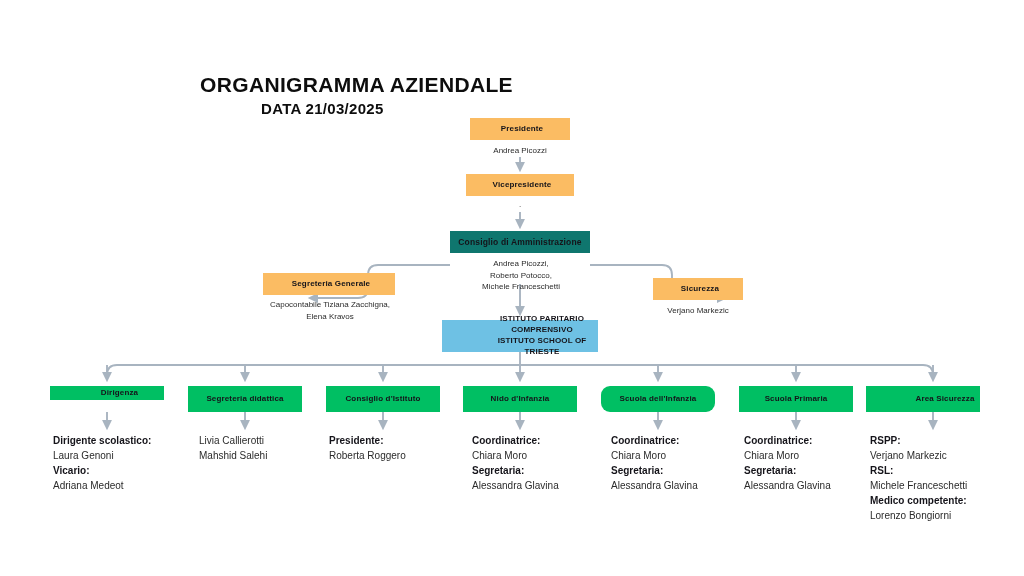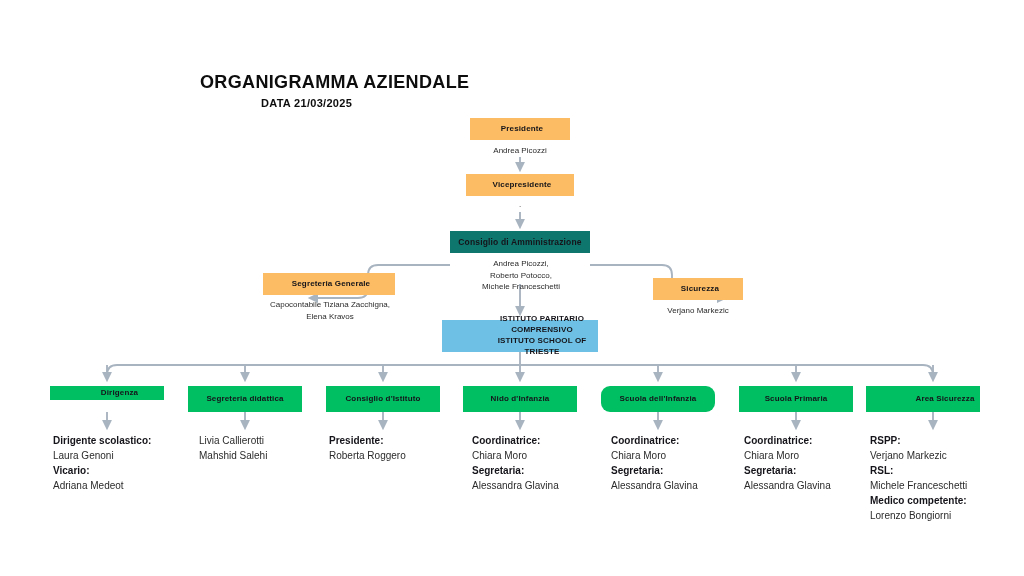--- a/index.html
+++ b/index.html
@@ -29,7 +29,7 @@
     text-align: left;
   }
   .chart-title {
-    font-size: 18px;
+    font-size: 21px;
     font-weight: bold;
     letter-spacing: 0.35px;
     color: #0d0d0d;

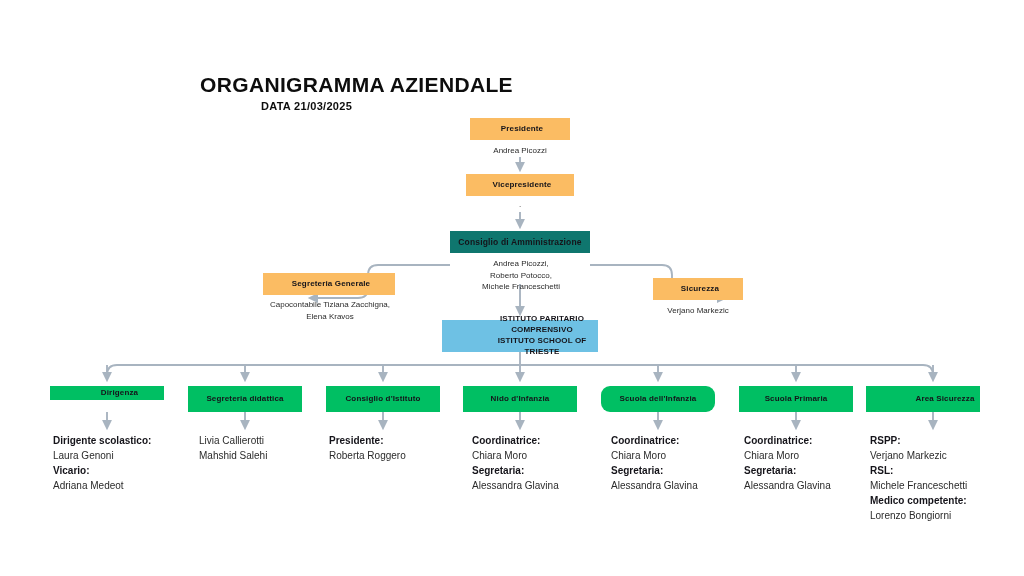--- a/index.html
+++ b/index.html
@@ -37,7 +37,7 @@
     white-space: nowrap;
   }
   .chart-subtitle {
-    font-size: 11px;
+    font-size: 15px;
     font-weight: bold;
     letter-spacing: 0.3px;
     color: #0d0d0d;

